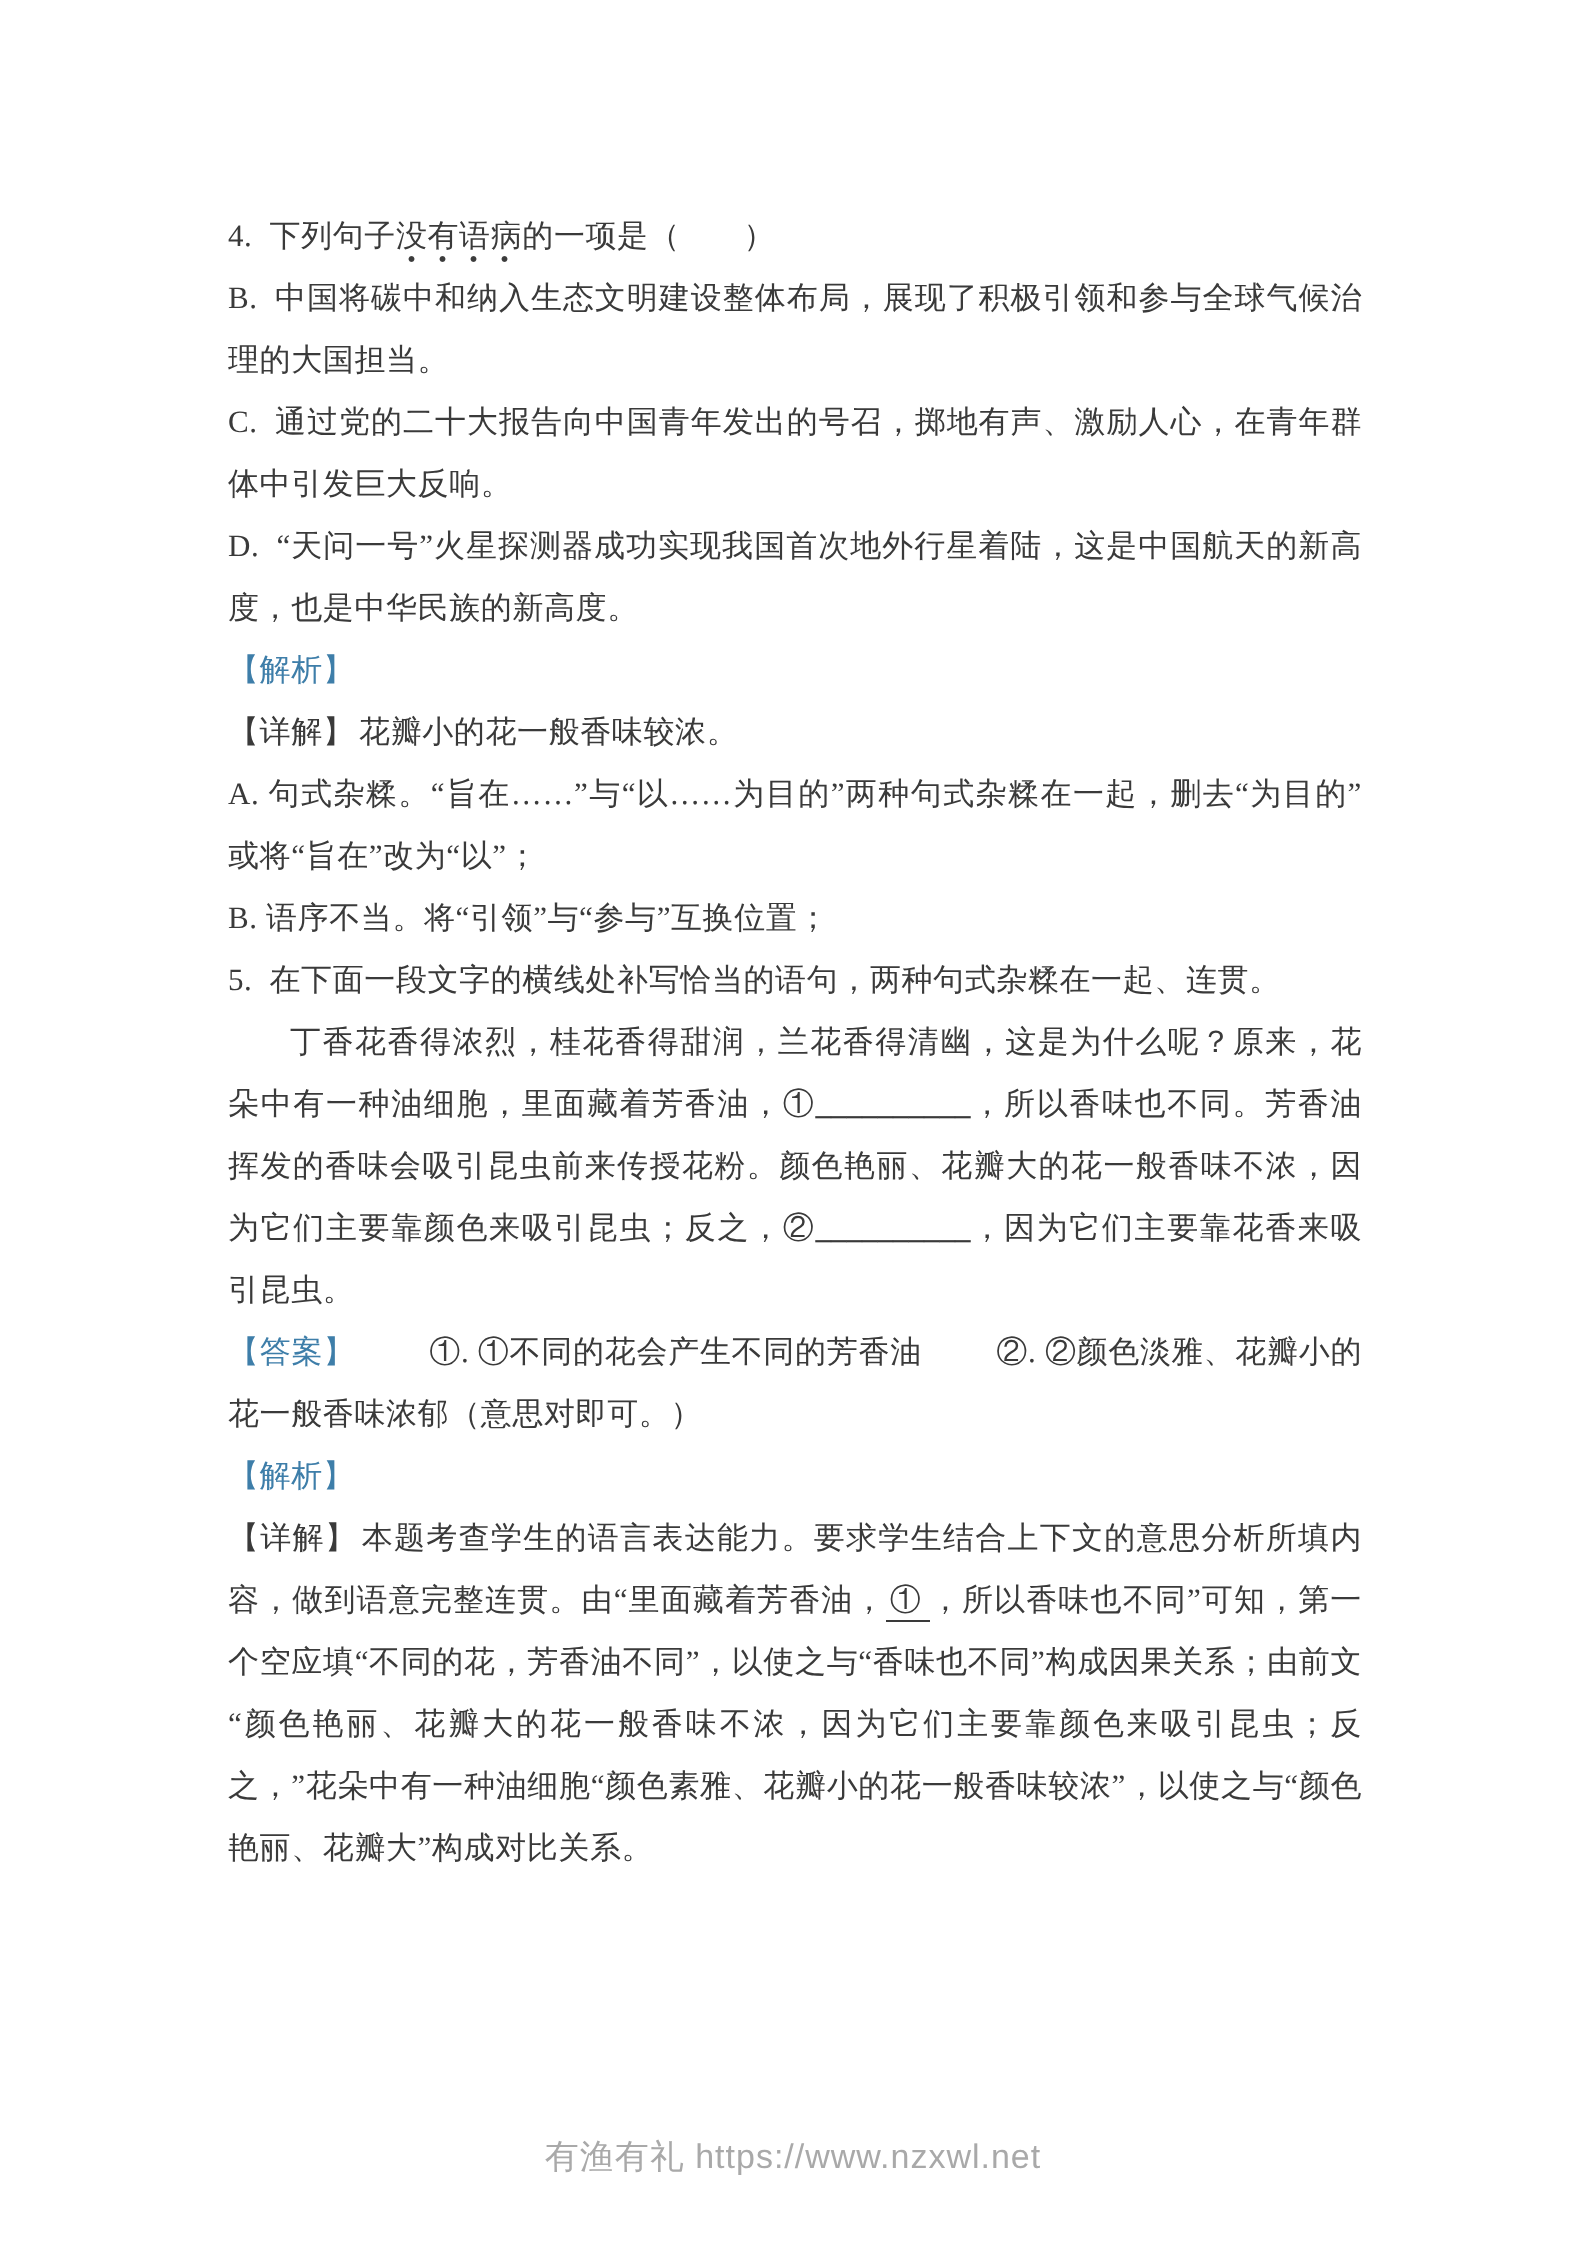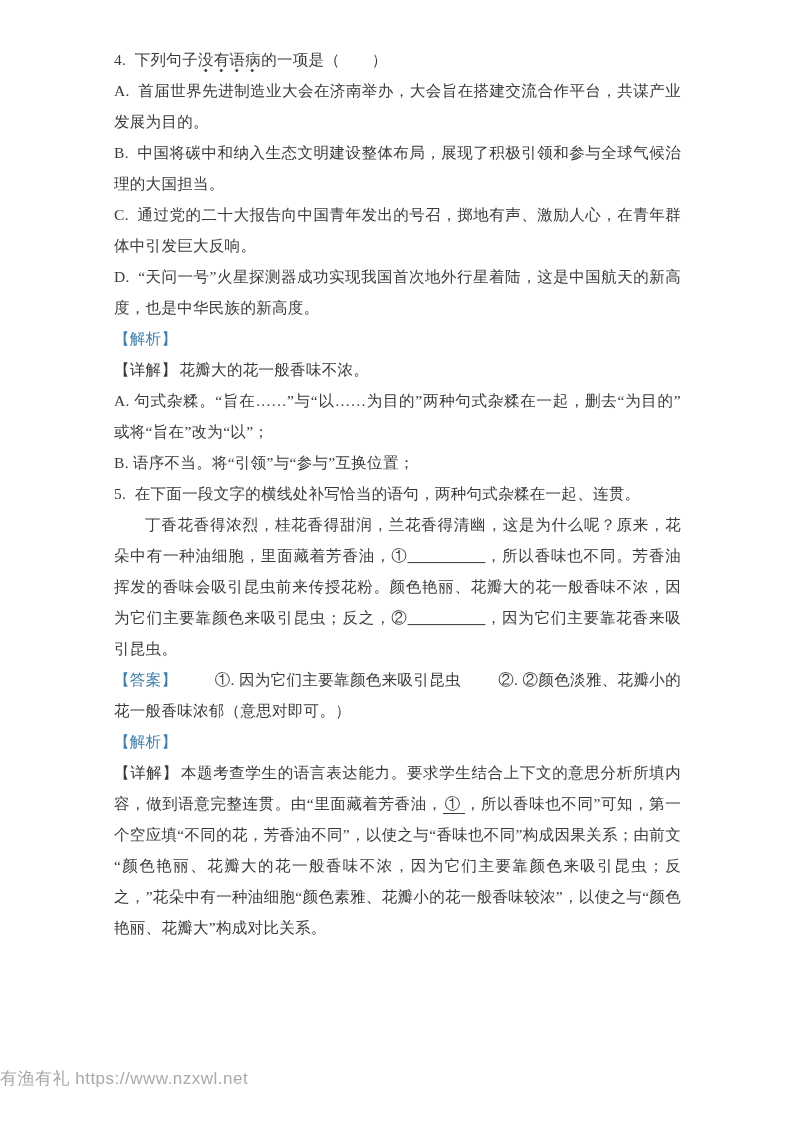--- a/index.html
+++ b/index.html
@@ -14,7 +14,7 @@
     margin: 0 auto;
     background: #ffffff;
     box-sizing: border-box;
-    padding: 44px 112px 0 114px;
+    padding: 103px 112px 0 114px;
     overflow: hidden;
     font-family: "Liberation Serif", "DejaVu Serif", serif;
     color: #3a3a3a;

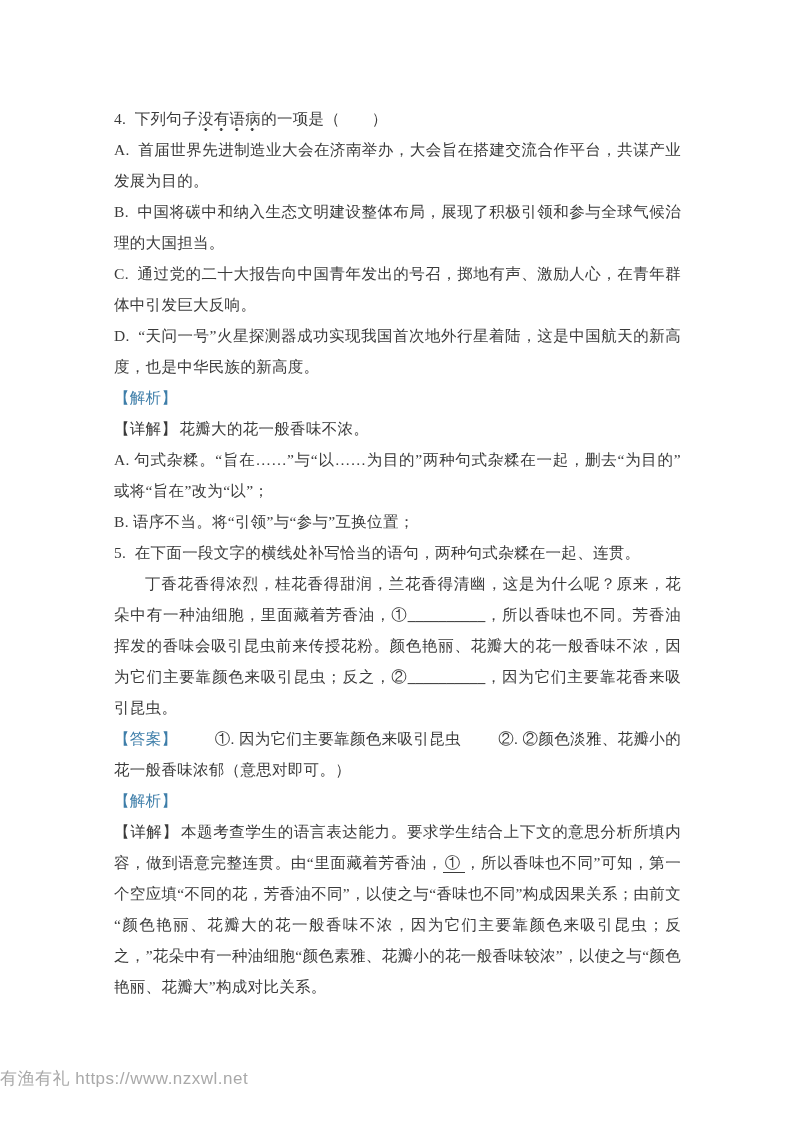--- a/index.html
+++ b/index.html
@@ -79,7 +79,6 @@
 
   <p class="para"><span class="qnum">4.</span><span>下列句子</span><span class="emph">没有语病</span><span>的一项是（　　）</span></p>
 
-  <p class="para"><span class="opt-label">A.</span><span>首届世界先进制造业大会在济南举办，大会旨在搭建交流合作平台，共谋产业发展为目的。</span></p>
   <p class="para"><span class="opt-label">B.</span><span>中国将碳中和纳入生态文明建设整体布局，展现了积极引领和参与全球气候治理的大国担当。</span></p>
   <p class="para"><span class="opt-label">C.</span><span>通过党的二十大报告向中国青年发出的号召，掷地有声、激励人心，在青年群体中引发巨大反响。</span></p>
   <p class="para"><span class="opt-label">D.</span><span>“天问一号”火星探测器成功实现我国首次地外行星着陆，这是中国航天的新高度，也是中华民族的新高度。</span></p>

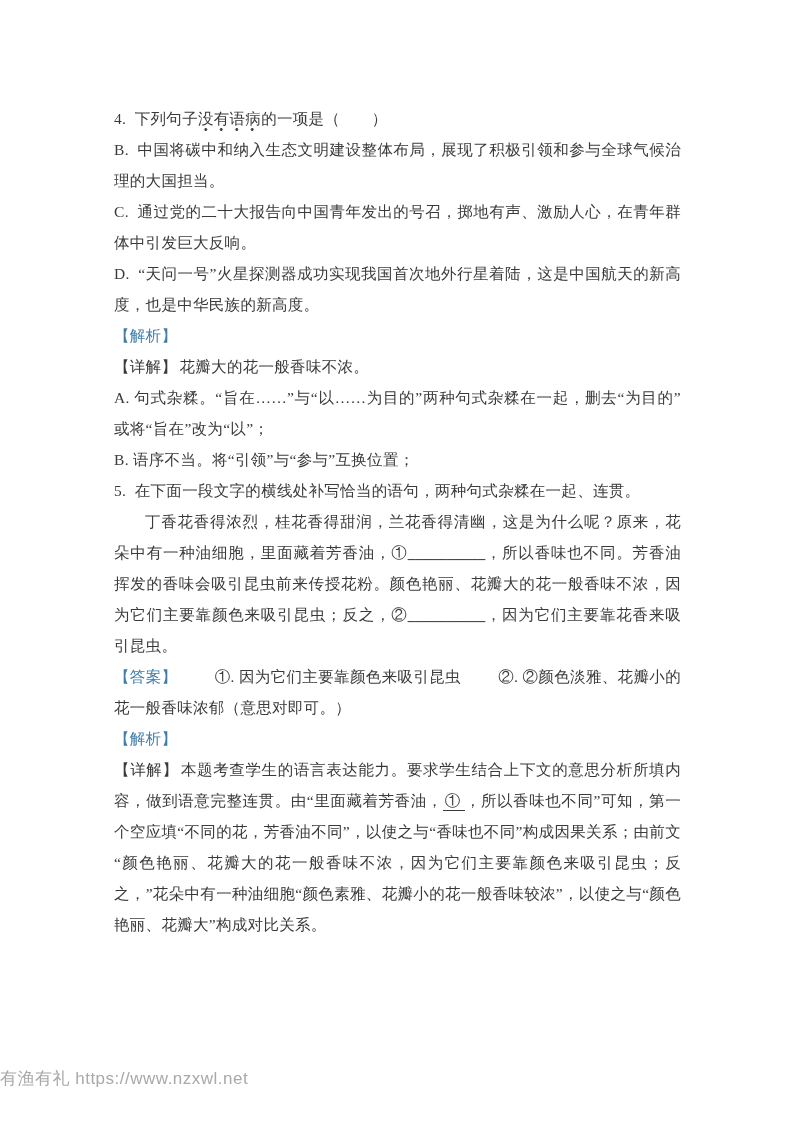--- a/index.html
+++ b/index.html
@@ -86,7 +86,7 @@
 
   <p class="para"><span class="label">【解析】</span></p>
 
-  <p class="para"><span class="detail-label">【详解】</span><span>花瓣大的花一般香味不浓。</span></p>
+  <p class="para"><span class="detail-label">【详解】</span><span>花瓣小的花一般香味较浓。</span></p>
   <p class="para">A. 句式杂糅。“旨在……”与“以……为目的”两种句式杂糅在一起，删去“为目的”或将“旨在”改为“以”；</p>
   <p class="para">B. 语序不当。将“引领”与“参与”互换位置；</p>
 

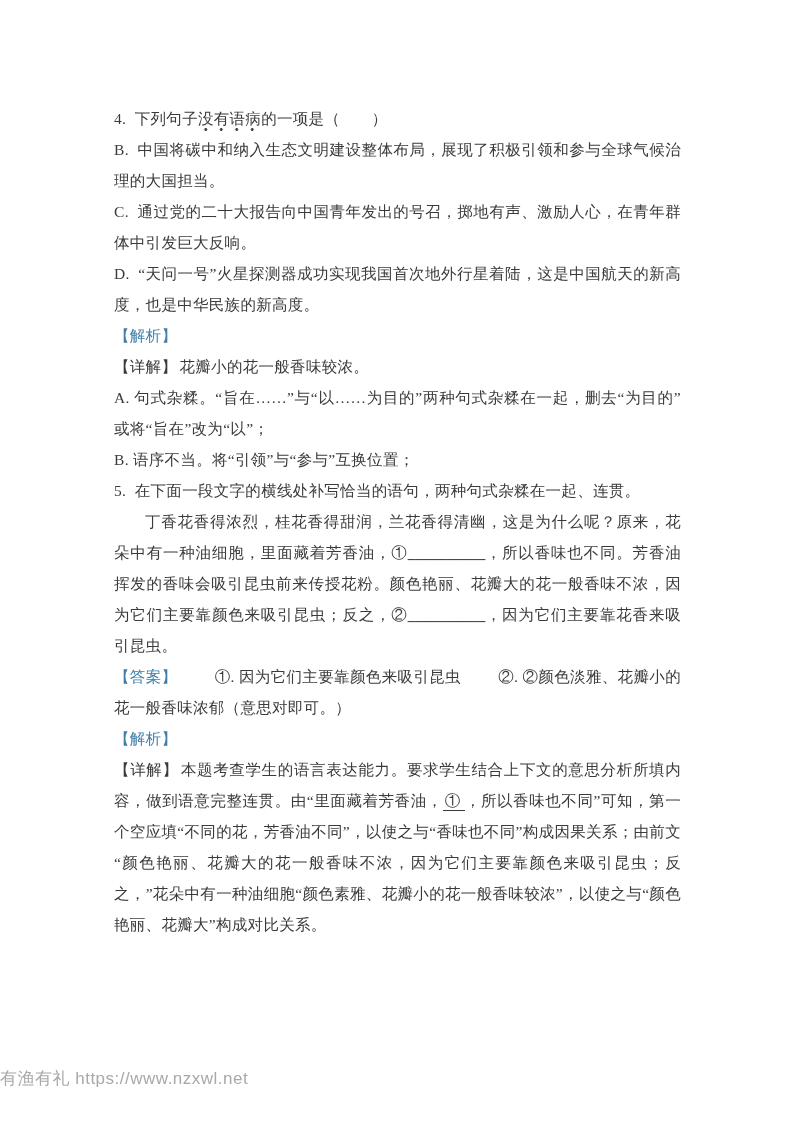--- a/index.html
+++ b/index.html
@@ -94,7 +94,7 @@
 
   <p class="para indent"><span>丁香花香得浓烈，桂花香得甜润，兰花香得清幽，这是为什么呢？原来，花朵中有一种油细胞，里面藏着芳香油，①</span><span class="blank">__________</span><span>，所以香味也不同。芳香油挥发的香味会吸引昆虫前来传授花粉。颜色艳丽、花瓣大的花一般香味不浓，因为它们主要靠颜色来吸引昆虫；反之，②</span><span class="blank">__________</span><span>，因为它们主要靠花香来吸引昆虫。</span></p>
 
-  <p class="para"><span class="label gap-after">【答案】</span><span class="gap-after">①. 因为它们主要靠颜色来吸引昆虫</span><span>②. ②颜色淡雅、花瓣小的花一般香味浓郁（意思对即可。）</span></p>
+  <p class="para"><span class="label gap-after">【答案】</span><span class="gap-after">①. ①不同的花会产生不同的芳香油</span><span>②. ②颜色淡雅、花瓣小的花一般香味浓郁（意思对即可。）</span></p>
 
   <p class="para"><span class="label">【解析】</span></p>
 

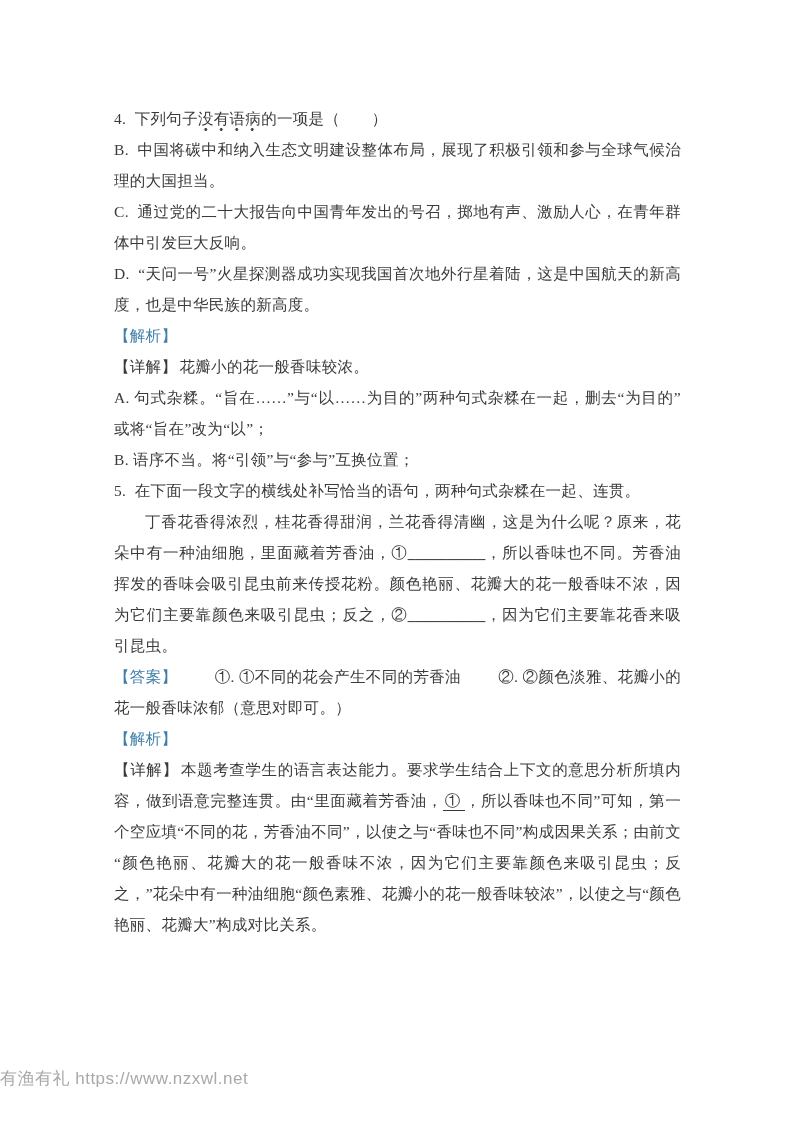--- a/index.html
+++ b/index.html
@@ -66,6 +66,7 @@
     left: 0;
     right: 0;
     bottom: 32px;
+    text-align: center;
     font-family: "Liberation Sans", "DejaVu Sans", sans-serif;
     font-size: 17px;
     color: #a9a9a9;

